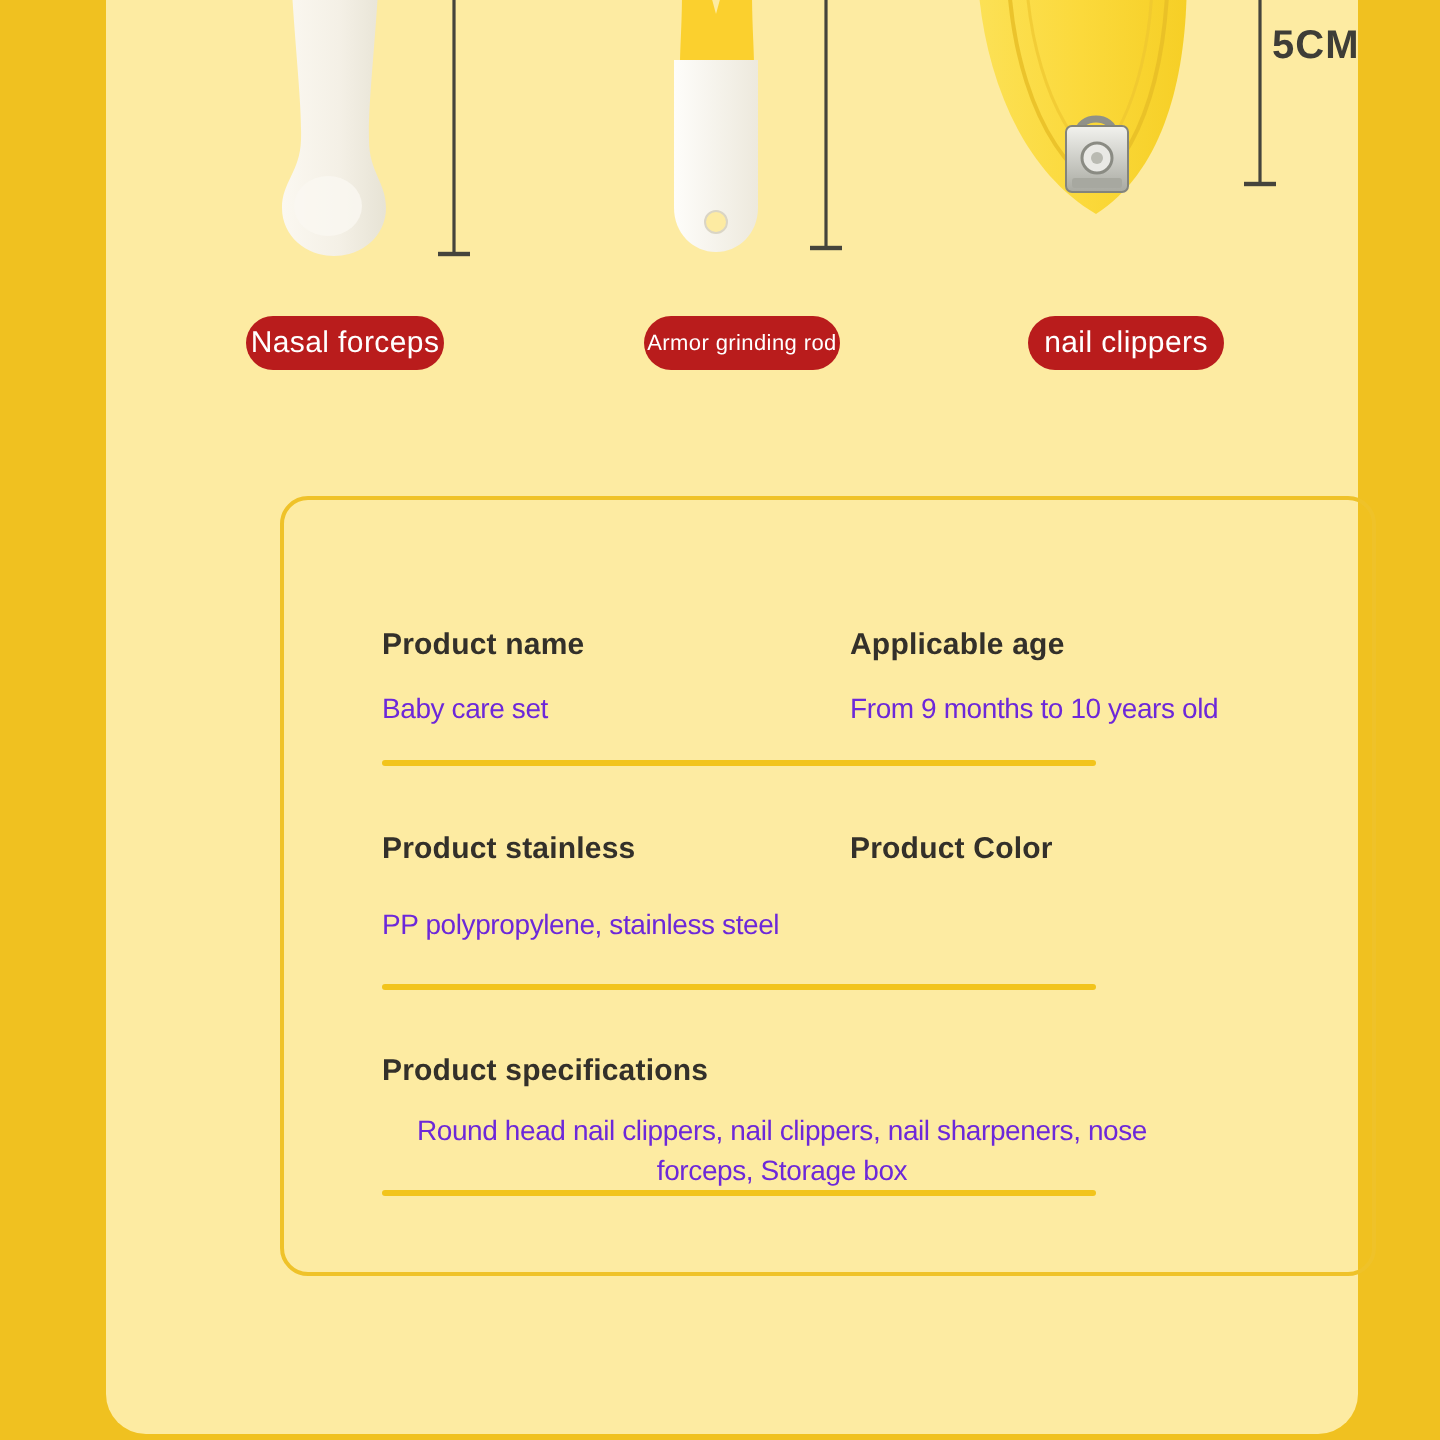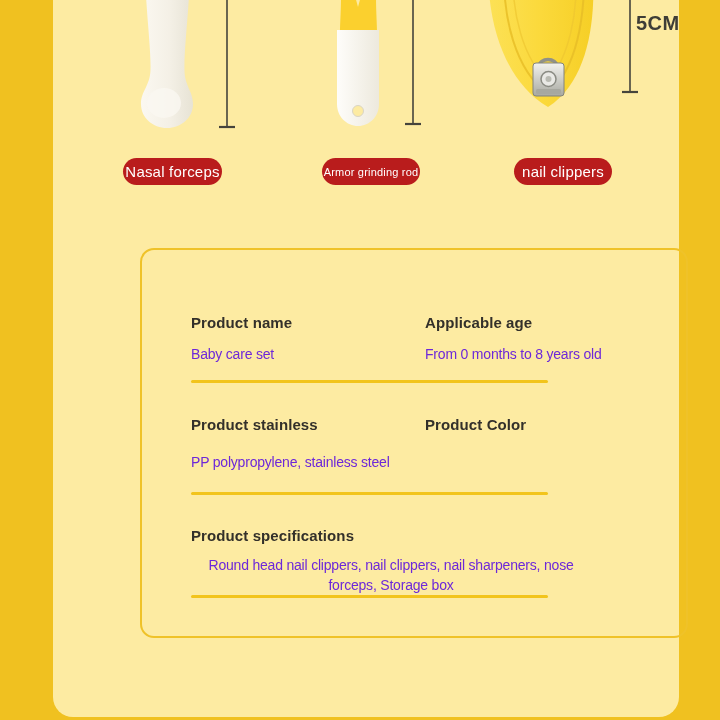--- a/index.html
+++ b/index.html
@@ -151,7 +151,7 @@
     <div class="lbl c1 r1l">Product name</div>
     <div class="lbl c2 r1l">Applicable age</div>
     <div class="val c1 r1v">Baby care set</div>
-    <div class="val c2 r1v">From 0 months to 8 years old</div>
+    <div class="val c2 r1v">From 9 months to 10 years old</div>
     <div class="divider div1"></div>
 
     <div class="lbl c1 r2l">Product stainless</div>

